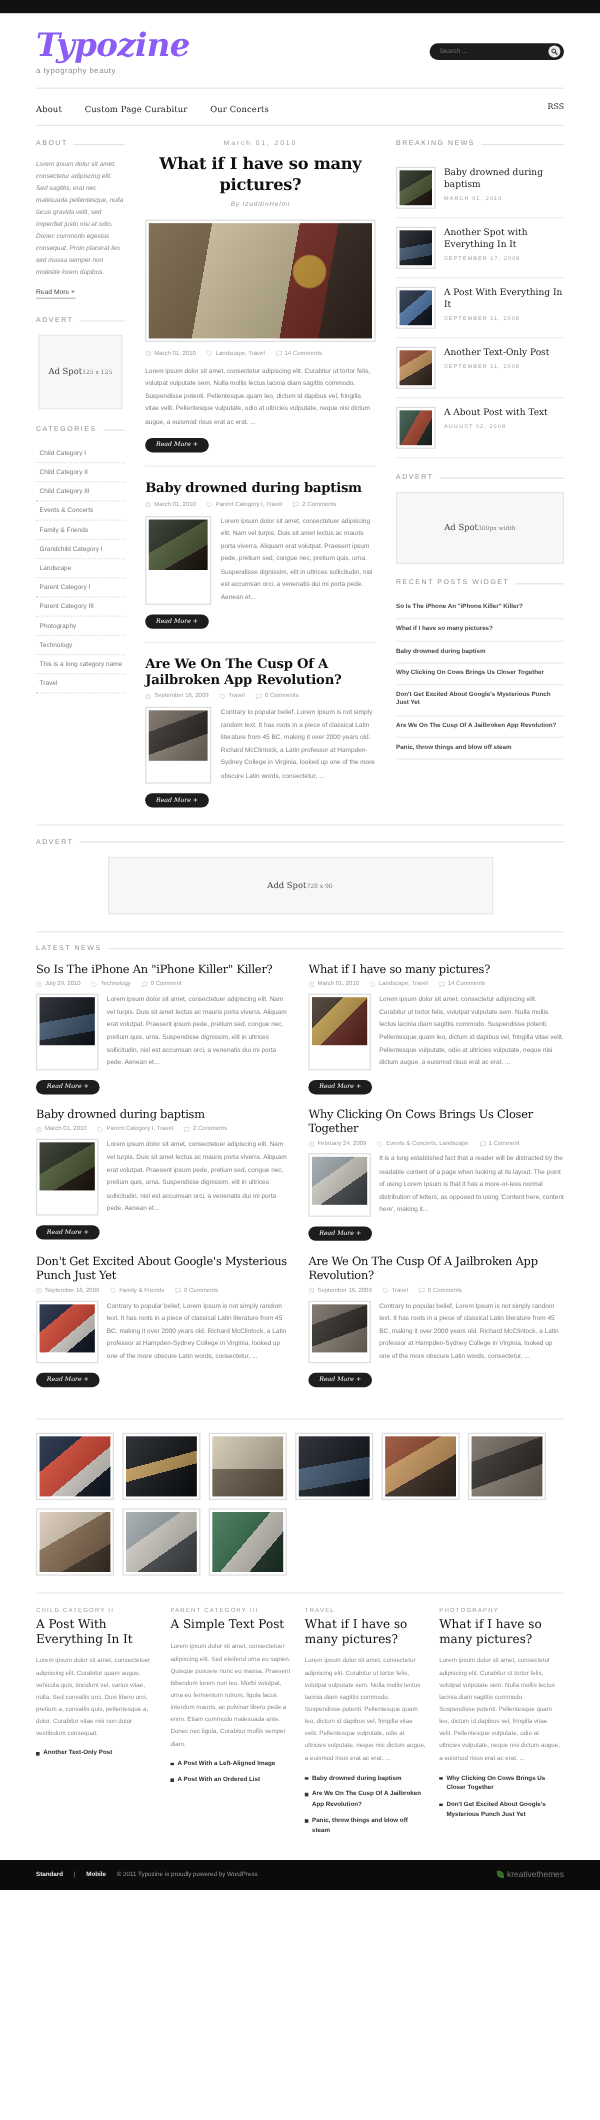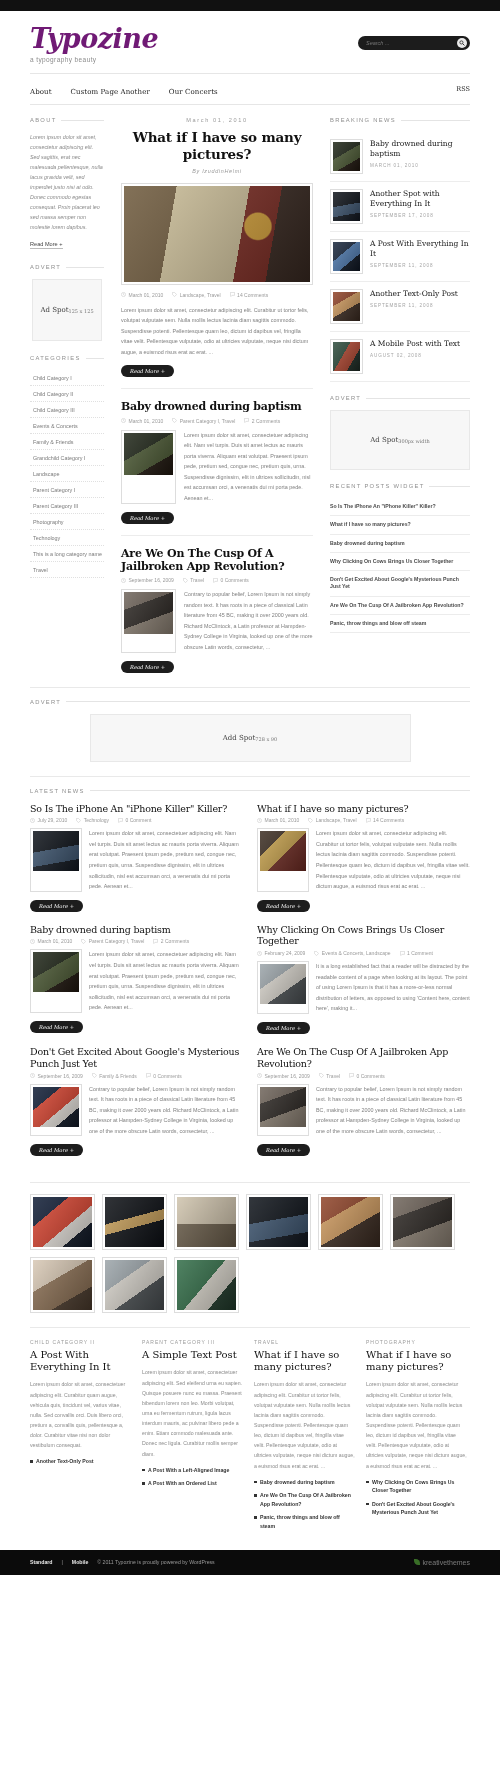--- a/index.html
+++ b/index.html
@@ -14,7 +14,7 @@
   
   .header { display:flex; align-items:flex-start; justify-content:space-between; padding:14px 0 10px; }
   .logo { font-family:"DejaVu Serif", serif; font-style:italic; font-weight:bold;
-          font-size:27px; letter-spacing:-.5px; color:#701a75; line-height:1; }
+          font-size:27px; letter-spacing:-.5px; color:#8b5cf6; line-height:1; }
   .tagline { font-size:6.5px; color:#8c8c8c; letter-spacing:.4px; margin-top:4px; }
   .searchbox { position:relative; width:112px; height:14px; background:#1c1c1c;
                border-radius:8px; margin-top:11px; }

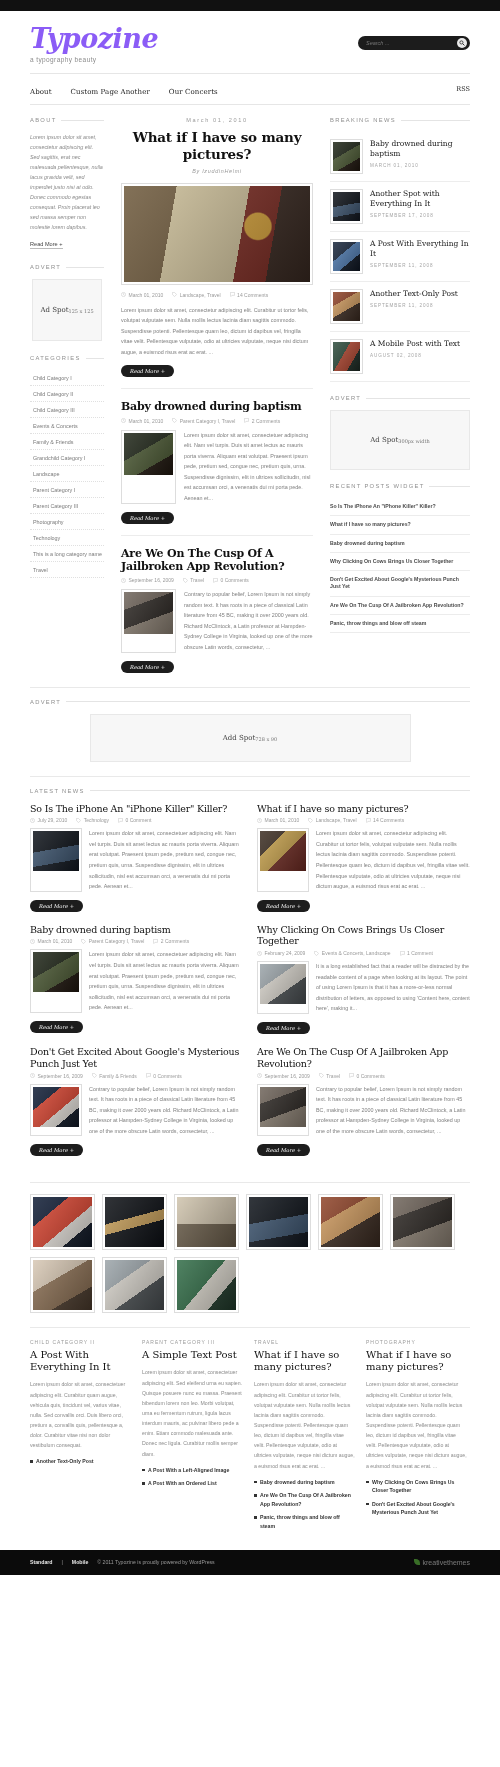--- a/index.html
+++ b/index.html
@@ -176,7 +176,7 @@
   <div class="nav">
     <ul>
       <li><a href="#">About</a></li>
-      <li><a href="#">Custom Page Another</a></li>
+      <li><a href="#">Custom Page Curabitur</a></li>
       <li><a href="#">Our Concerts</a></li>
     </ul>
     <div class="rss">RSS</div>

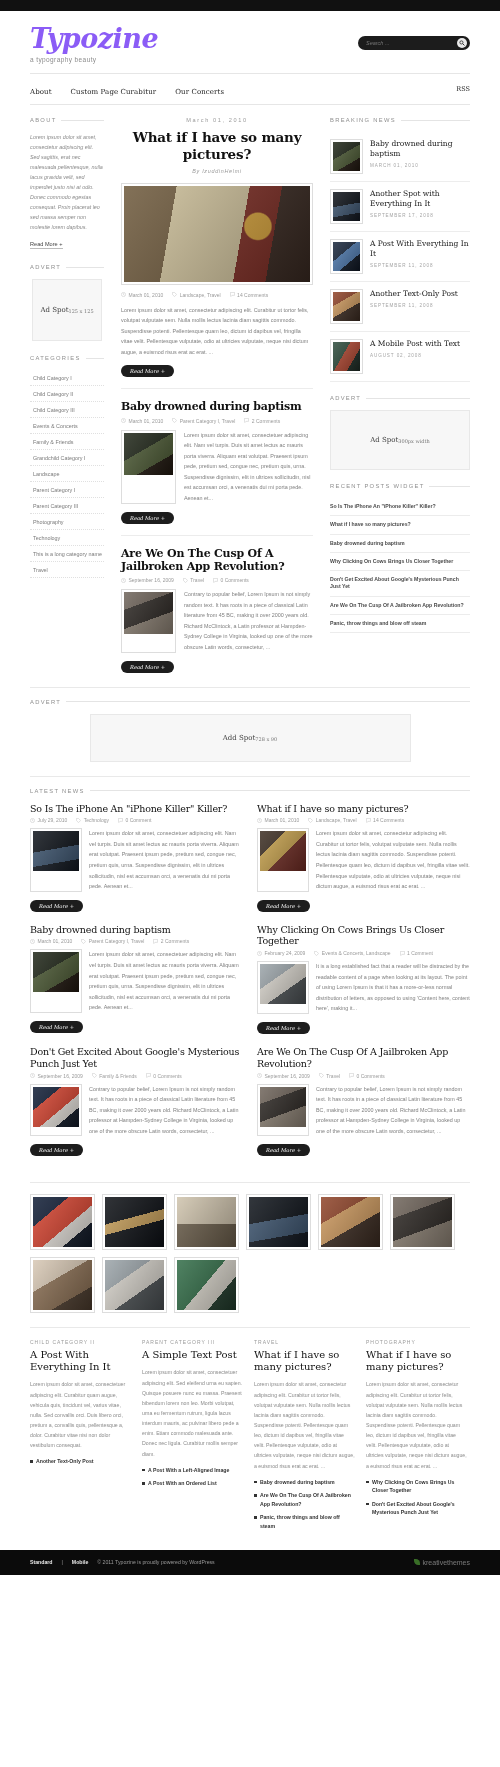--- a/index.html
+++ b/index.html
@@ -386,7 +386,7 @@
             <div class="ph ph-doors"></div>
           </div>
         <div>
-          <div class="bn-title">A Mobile Post with Text</div>
+          <div class="bn-title">A About Post with Text</div>
           <div class="bn-date">AUGUST 02, 2008</div>
         </div>
       </div>

